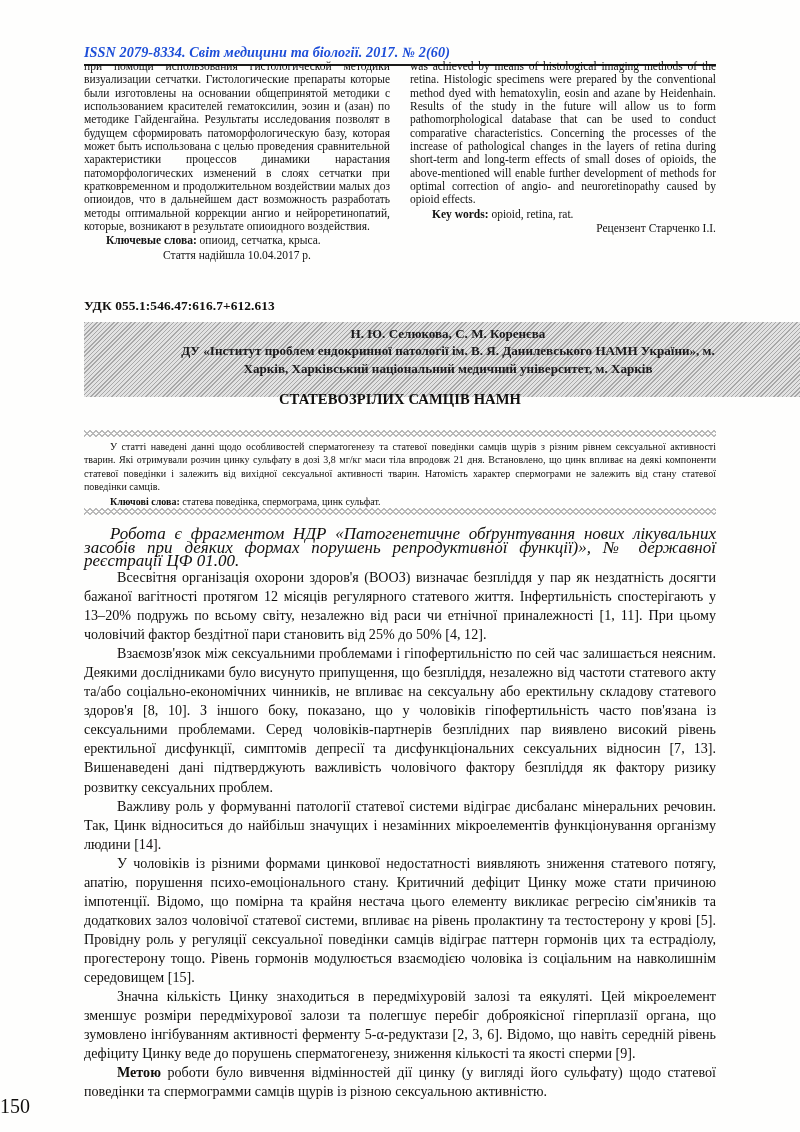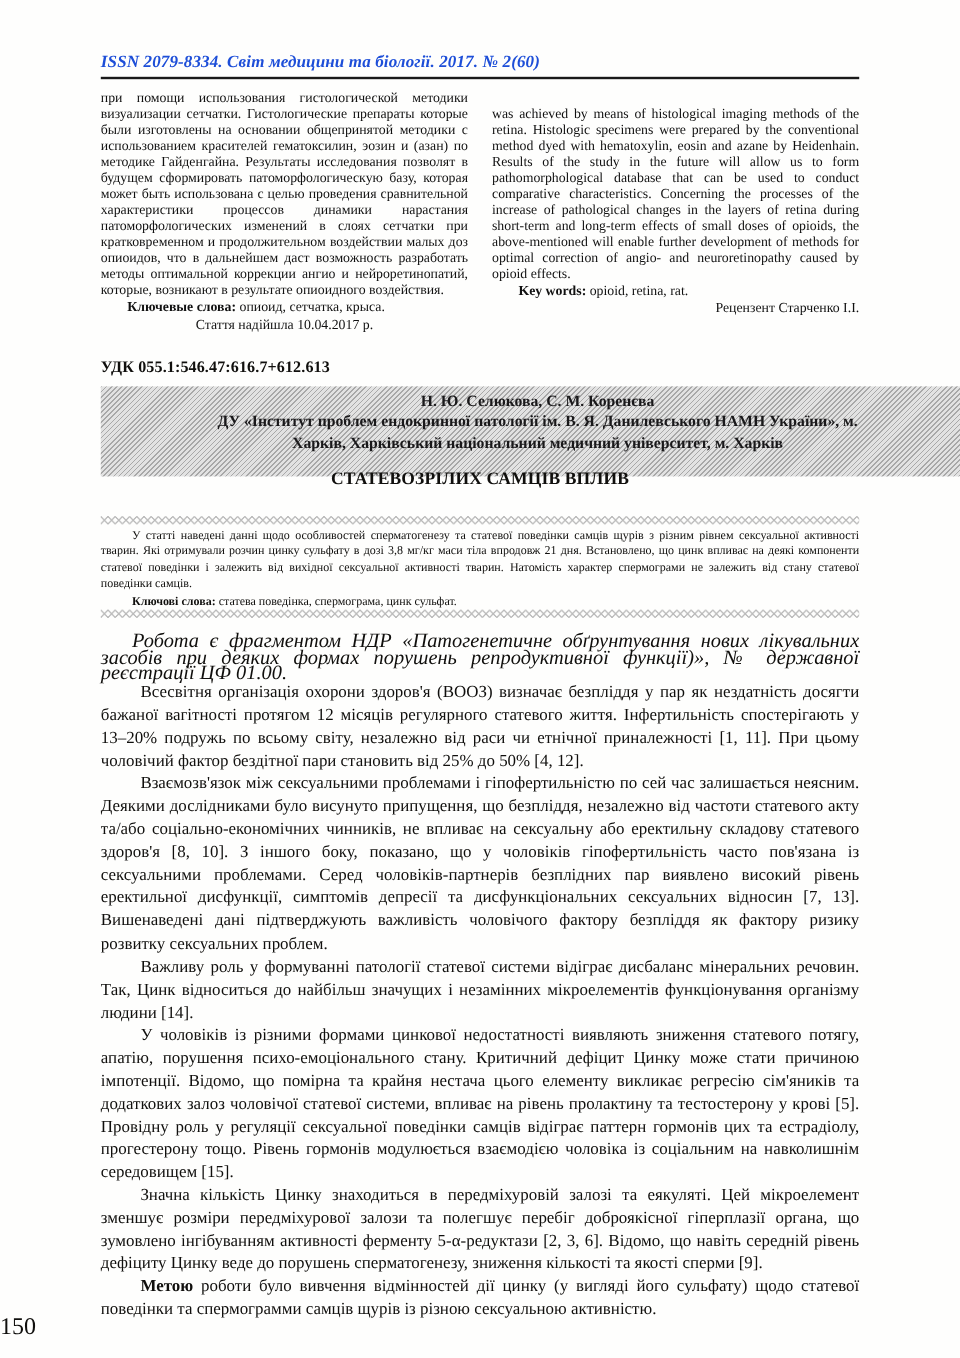--- a/index.html
+++ b/index.html
@@ -46,11 +46,10 @@
   .cols {
     position: absolute;
     left: 84px;
-    top: 76px;
+    top: 60px;
     width: 632px;
     display: flex;
     gap: 20px;
-    align-items: center;
   }
   .col {
     width: 306px;

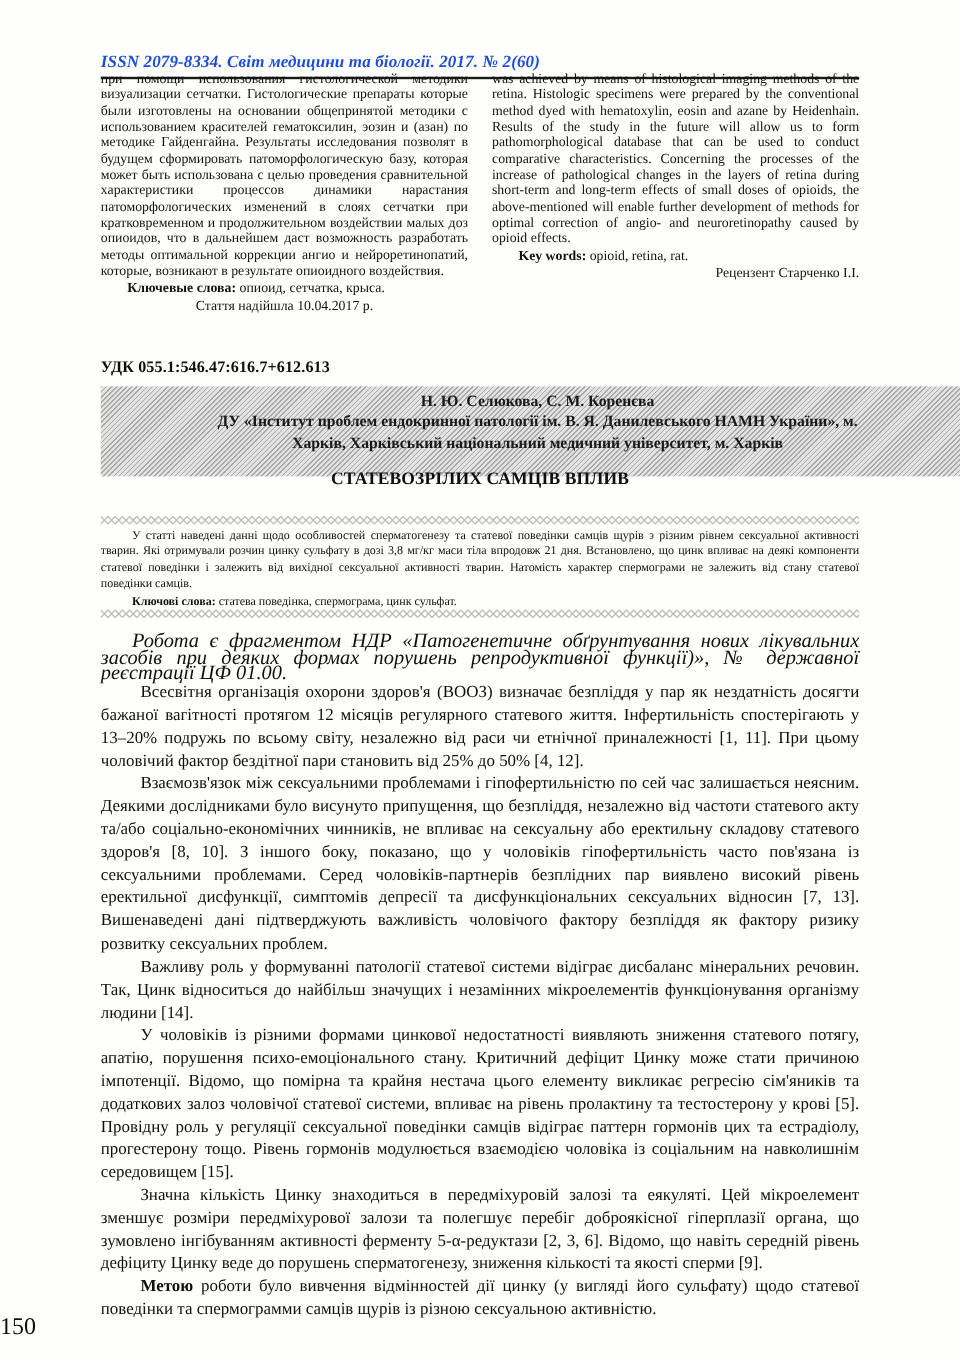--- a/index.html
+++ b/index.html
@@ -227,7 +227,7 @@
   </div>
 
   <div class="title">
-    <div>СТАТЕВОЗРІЛИХ САМЦІВ ВПЛИВ</div>
+    <div>СТАТЕВОЗРІЛИХ САМЦІВ НАМН</div>
   </div>
 
   <div class="zig zig-top"></div>

